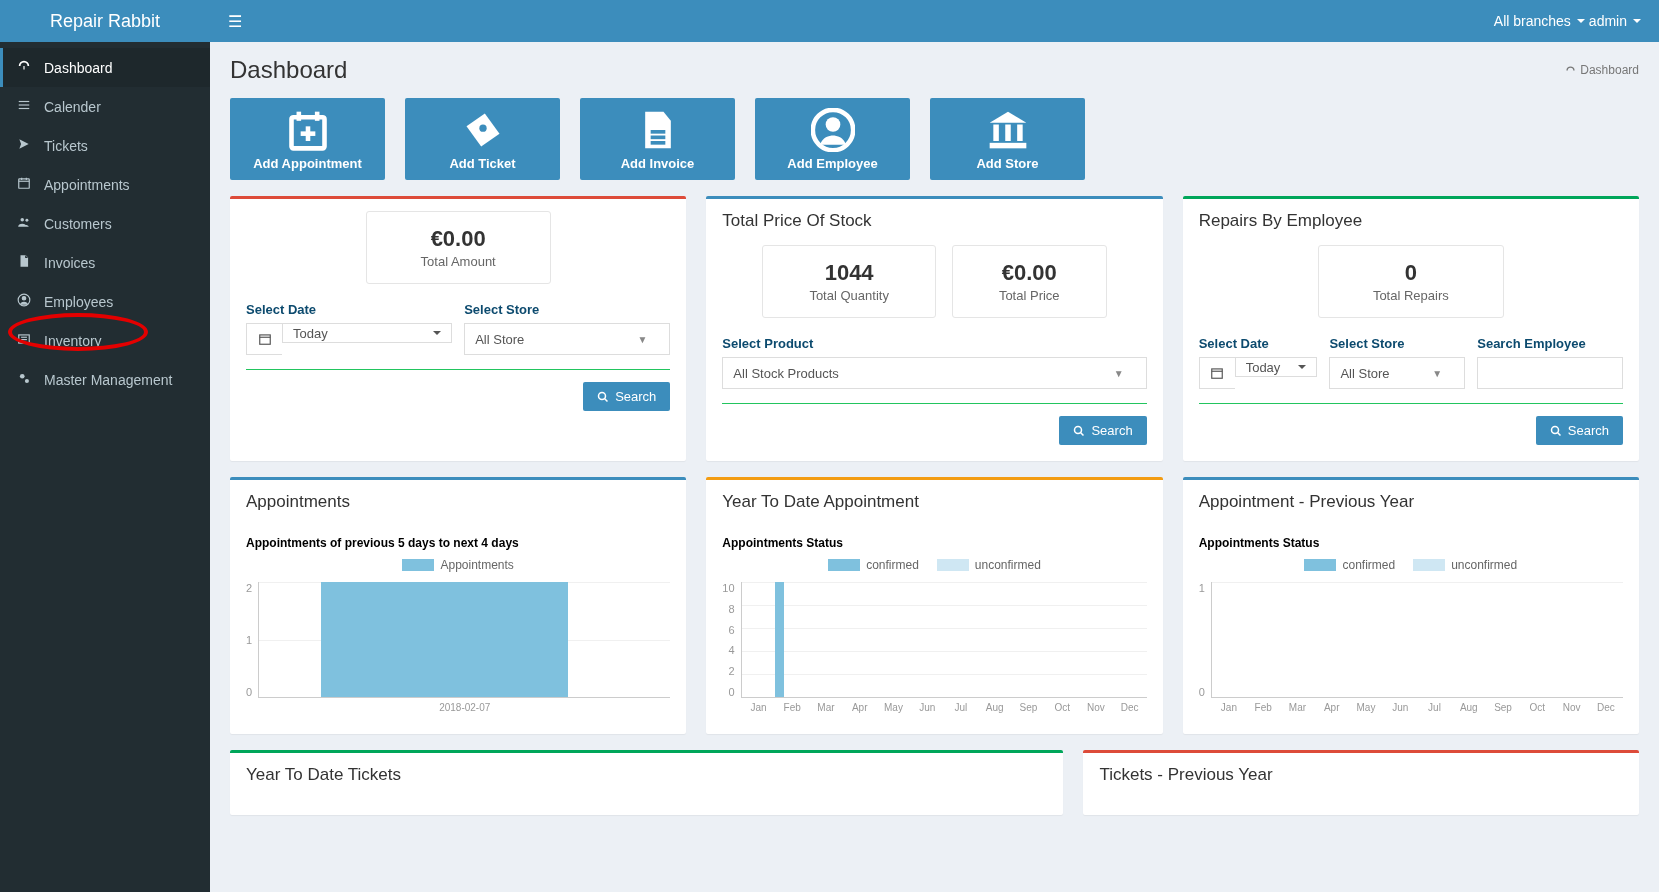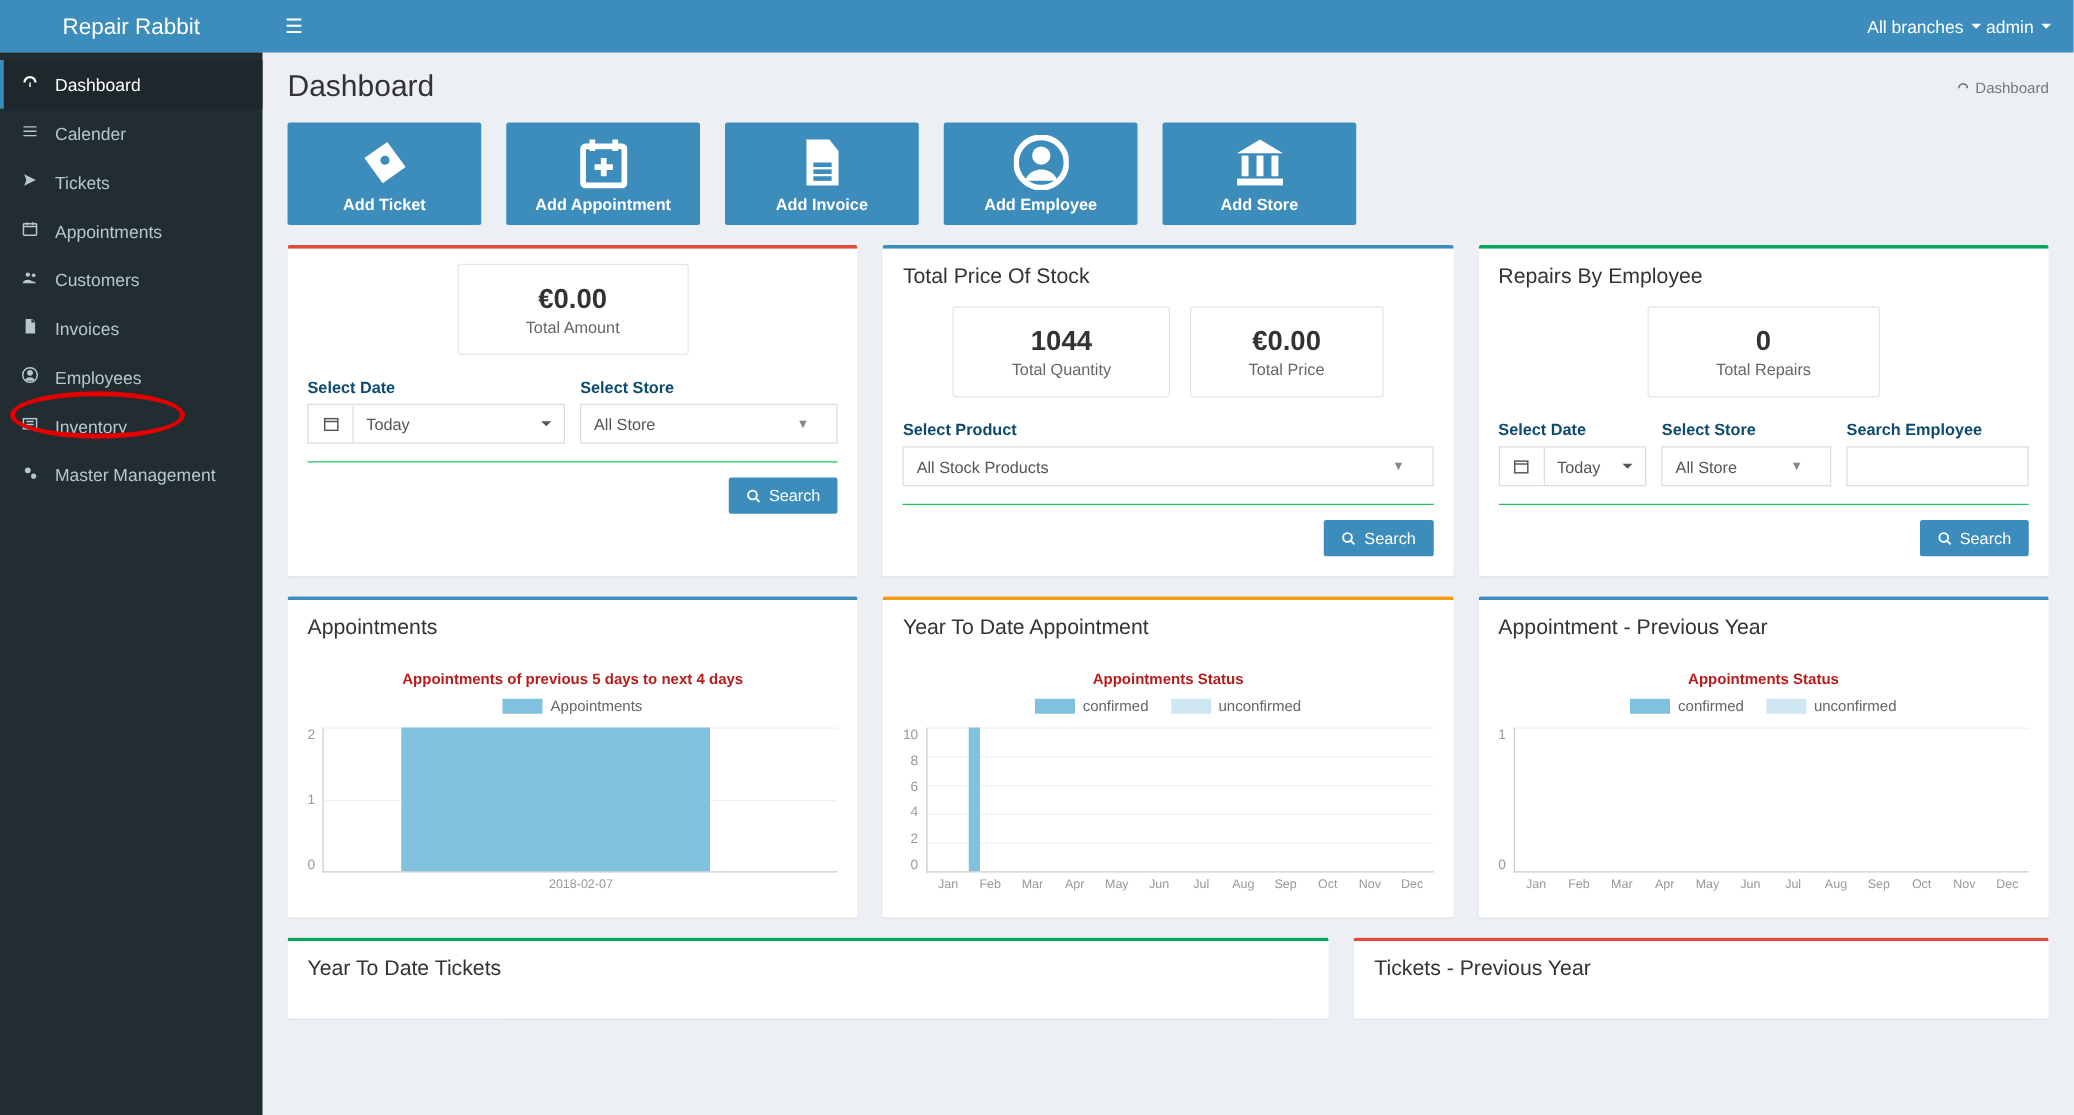--- a/index.html
+++ b/index.html
@@ -194,13 +194,6 @@
     <div class="actions-row">
       <div class="action-tile">
         <svg width="44" height="44" viewBox="0 0 24 24">
-            <path d="M3 10l10-7 8 11-10 7z" fill="#fff"></path>
-            <circle cx="12" cy="11" r="2" fill="#3c8dbc"></circle>
-          </svg>
-        <div class="action-label">Add Ticket</div>
-      </div>
-      <div class="action-tile">
-        <svg width="44" height="44" viewBox="0 0 24 24">
             <rect x="3" y="5" width="18" height="17" rx="1" fill="none" stroke="#fff" stroke-width="2.5"></rect>
             <line x1="7" y1="2" x2="7" y2="7" stroke="#fff" stroke-width="2.5"></line>
             <line x1="17" y1="2" x2="17" y2="7" stroke="#fff" stroke-width="2.5"></line>
@@ -208,6 +201,13 @@
             <line x1="8" y1="14" x2="16" y2="14" stroke="#fff" stroke-width="2.5"></line>
           </svg>
         <div class="action-label">Add Appointment</div>
+      </div>
+      <div class="action-tile">
+        <svg width="44" height="44" viewBox="0 0 24 24">
+            <path d="M3 10l10-7 8 11-10 7z" fill="#fff"></path>
+            <circle cx="12" cy="11" r="2" fill="#3c8dbc"></circle>
+          </svg>
+        <div class="action-label">Add Ticket</div>
       </div>
       <div class="action-tile">
         <svg width="44" height="44" viewBox="0 0 24 24">

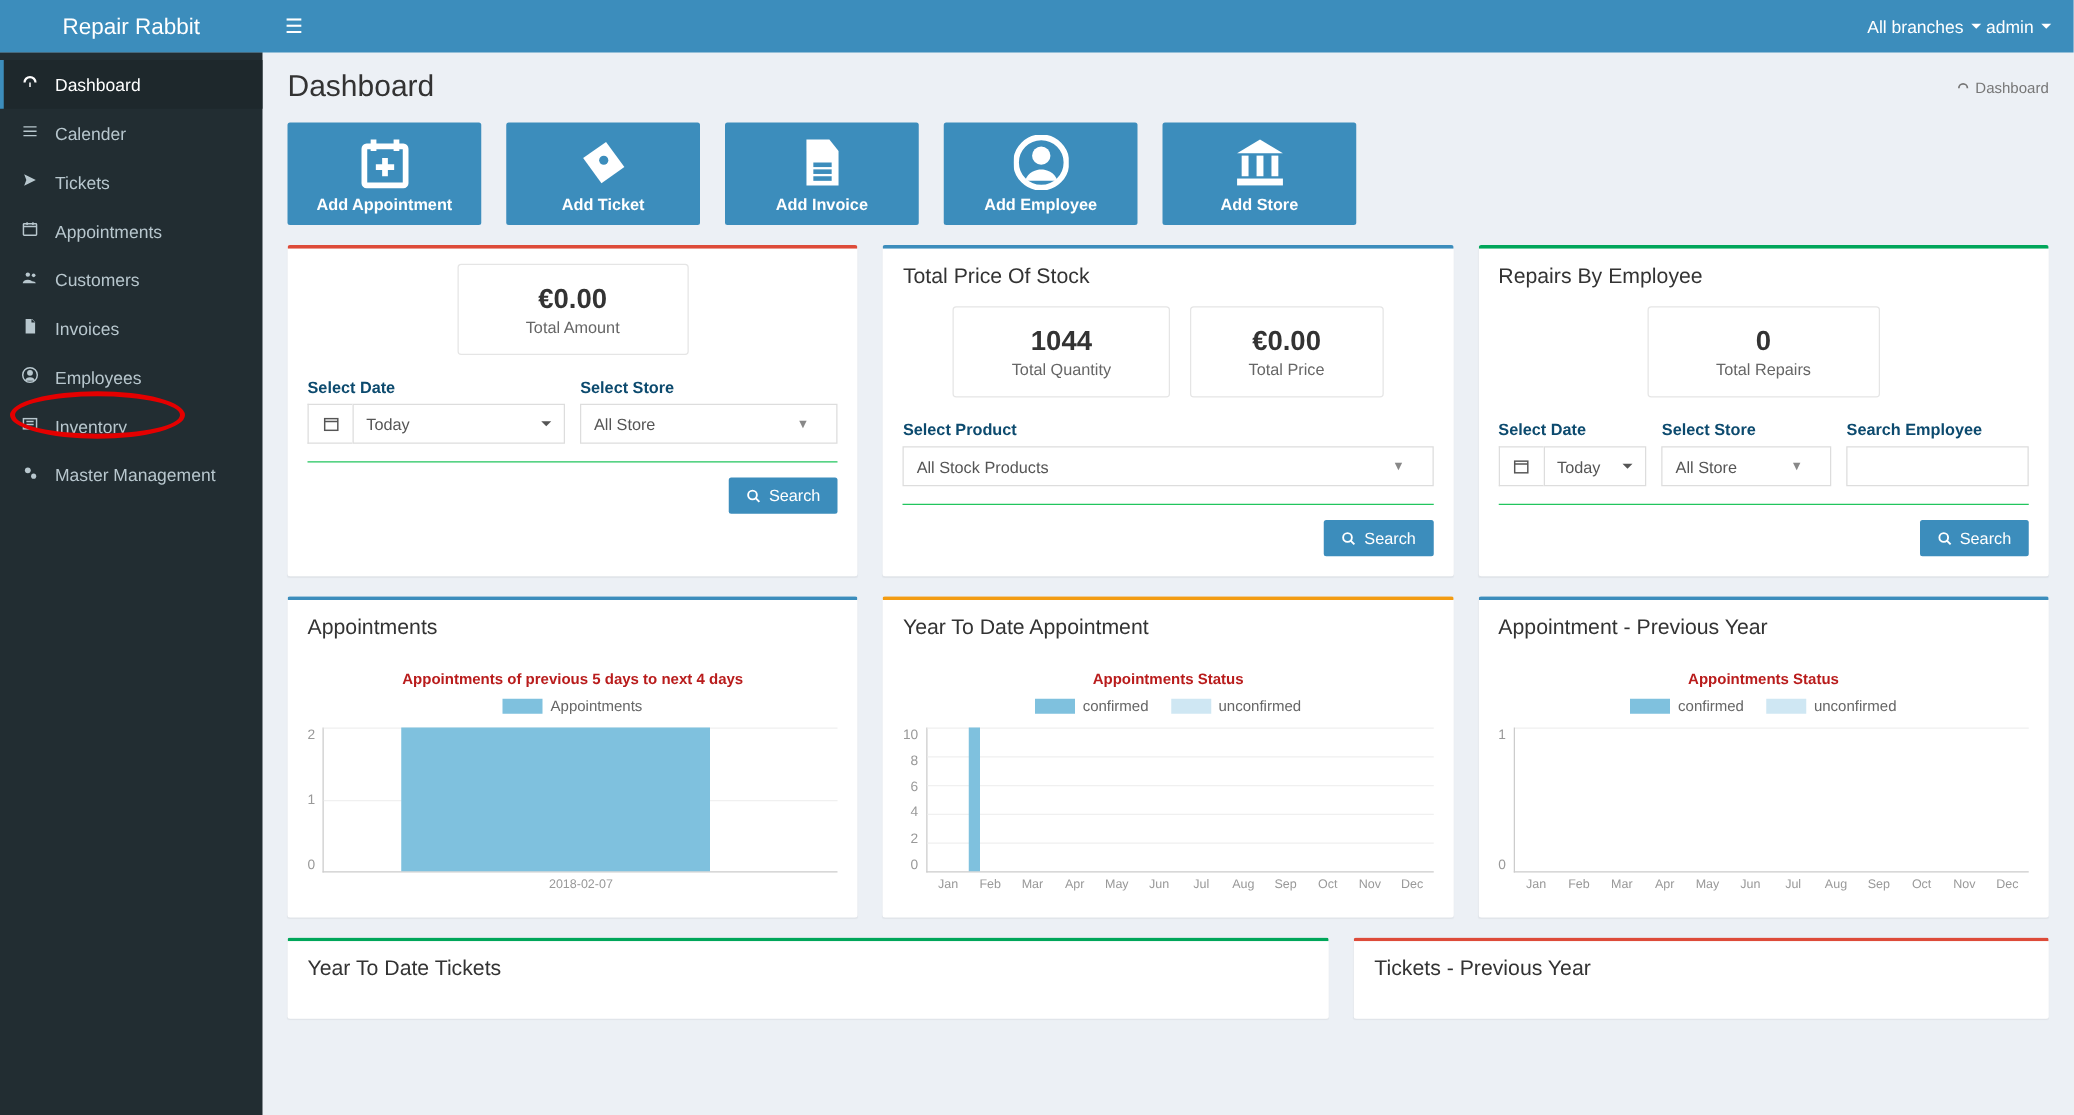--- a/index.html
+++ b/index.html
@@ -49,7 +49,7 @@
     .filter-label { font-size: 13px; font-weight: 600; color: #0c4a6e; margin-bottom: 6px; display: block; }
     .input-group { display: flex; }
     .input-addon { width: 36px; height: 32px; border: 1px solid #ddd; border-right: none; display: flex; align-items: center; justify-content: center; background: #fff; color: #555; }
-    .dropdown-btn { flex: 1; height: 32px; border: 1px solid #ddd; background: #fff; padding: 0 10px; text-align: left; display: flex; align-items: center; justify-content: space-between; cursor: pointer; font-size: 13px; color: #555; }
+    .dropdown-btn { flex: 1; height: 20px; border: 1px solid #ddd; background: #fff; padding: 0 10px; text-align: left; display: flex; align-items: center; justify-content: space-between; cursor: pointer; font-size: 13px; color: #555; }
     .select-box { width: 100%; height: 32px; border: 1px solid #ddd; background: #fff; padding: 0 22px 0 10px; font-size: 13px; color: #555; display: flex; align-items: center; justify-content: space-between; cursor: pointer; position: relative; }
     .select-caret { color: #888; font-size: 10px; }
     .text-input { width: 100%; height: 32px; border: 1px solid #ddd; padding: 0 10px; font-size: 13px; }

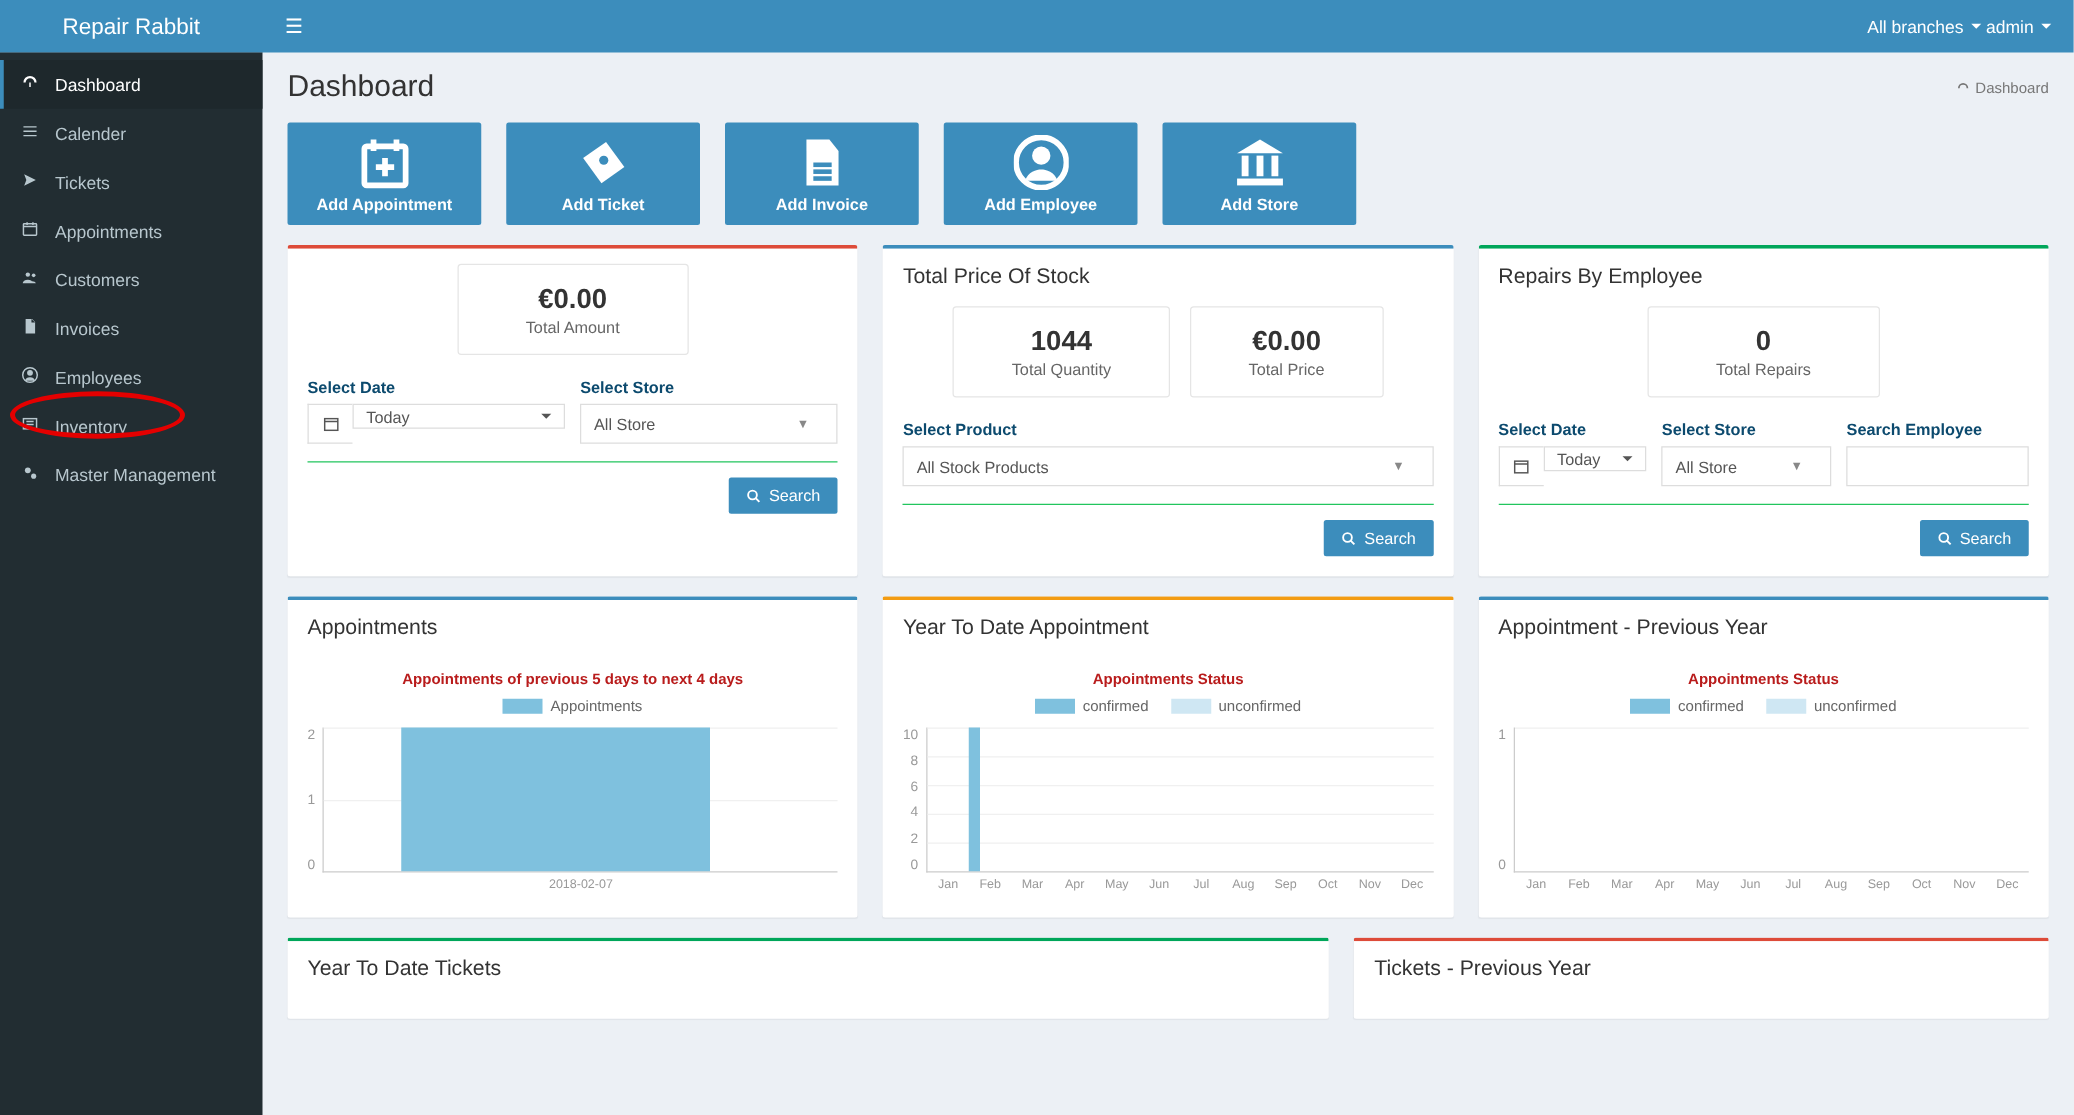--- a/index.html
+++ b/index.html
@@ -58,7 +58,7 @@
 
     
     .chart-container { padding: 10px 0 4px 0; }
-    .chart-title { text-align: center; font-size: 12px; color: #b91c1c; font-weight: 600; margin-bottom: 8px; }
+    .chart-title { text-align: left; font-size: 12px; color: #000000; font-weight: 600; margin-bottom: 8px; }
     .chart-legend { display: flex; justify-content: center; gap: 18px; font-size: 12px; color: #666; margin-bottom: 10px; align-items: center; }
     .legend-item { display: flex; align-items: center; gap: 6px; }
     .legend-swatch { width: 32px; height: 12px; }

